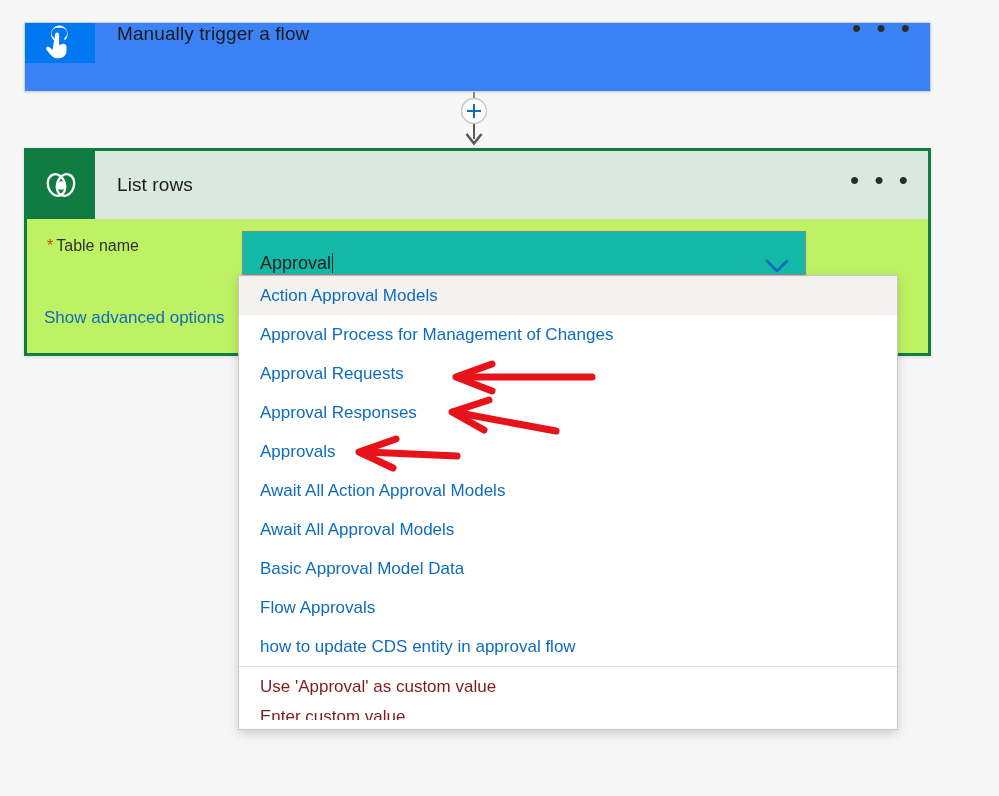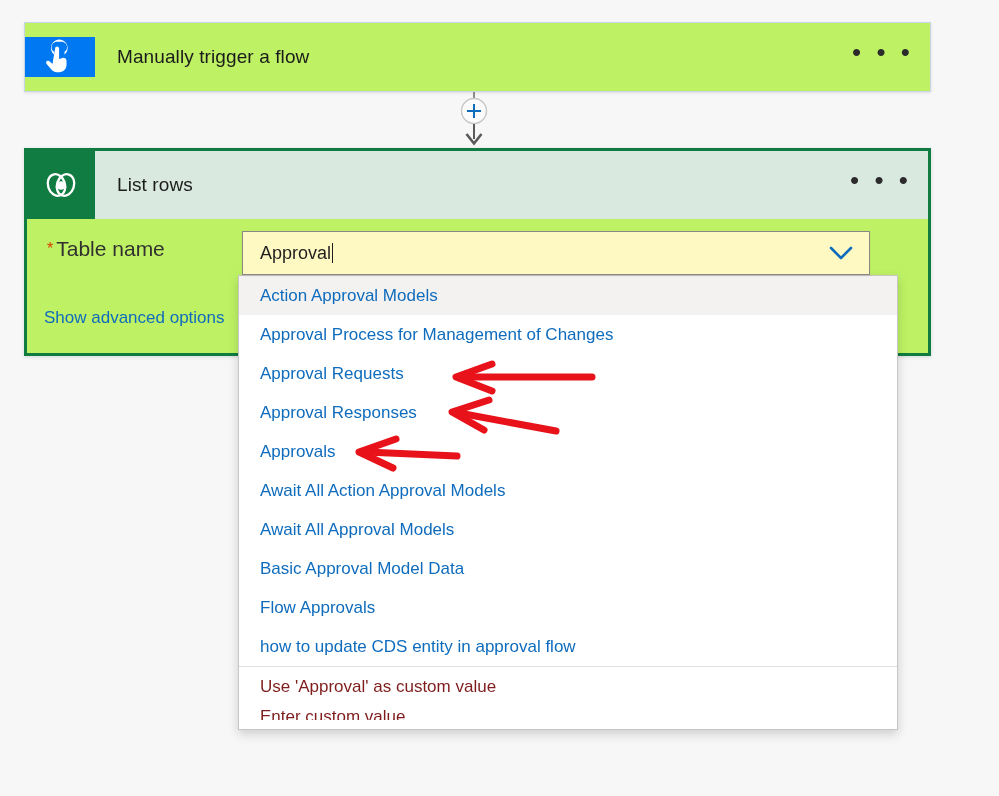--- a/index.html
+++ b/index.html
@@ -27,11 +27,11 @@
     top: 22px;
     width: 907px;
     height: 70px;
-    background: #bef264;
+    background: #3b82f6;
     border: 1px solid #c7d6e6;
     box-shadow: 0 1px 3px rgba(0,0,0,0.10);
     display: flex;
-    align-items: center;
+    align-items: flex-start;
   }
   #trigger-card .card-icon {
     width: 70px;

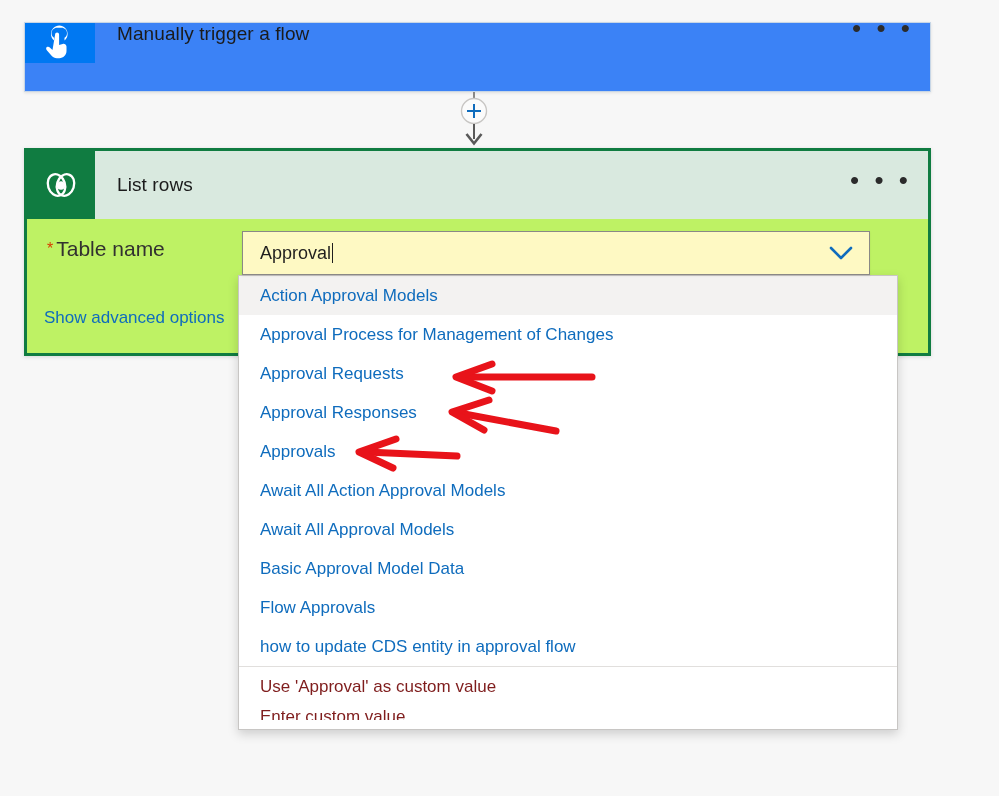--- a/index.html
+++ b/index.html
@@ -115,7 +115,7 @@
     align-items: center;
   }
   .field-label {
-    font-size: 21px;
+    font-size: 16px;
     color: #323130;
   }
   .req-star {

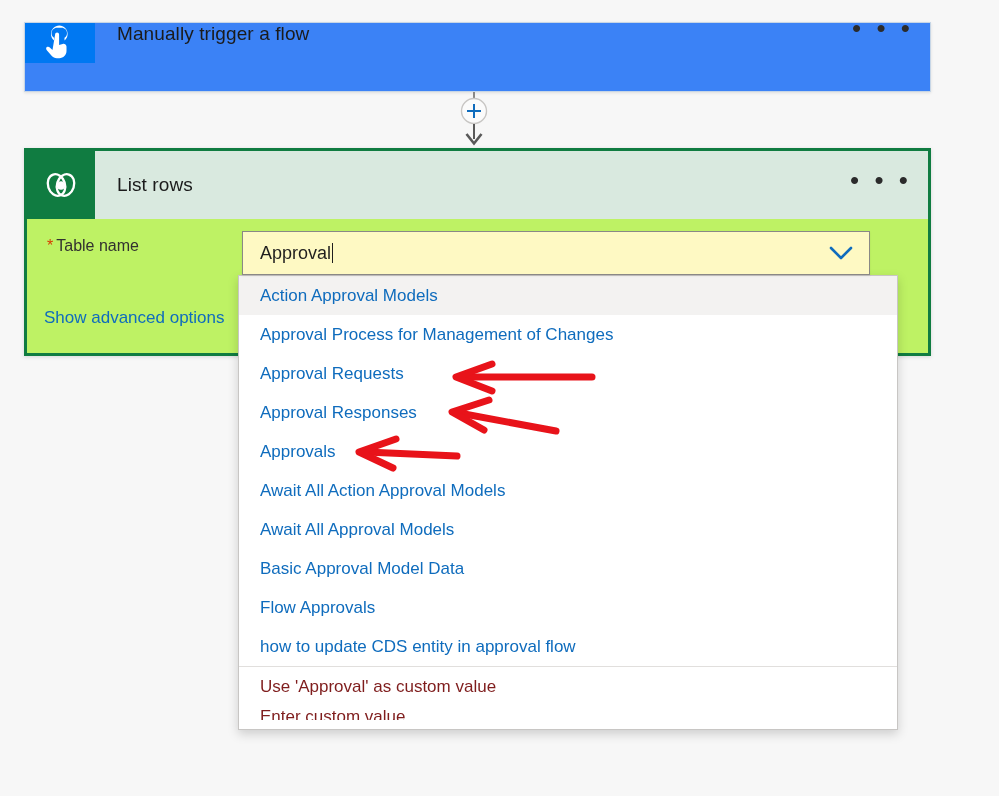--- a/index.html
+++ b/index.html
@@ -140,13 +140,13 @@
     position: absolute;
     left: 242px;
     top: 231px;
-    width: 628px;
+    width: 564px;
     height: 44px;
-    background: #fef9c3;
+    background: #14b8a6;
     border: 1px solid #8a8886;
     box-sizing: border-box;
     display: flex;
-    align-items: center;
+    align-items: flex-end;
     z-index: 30;
     box-shadow: 0 1px 2px rgba(0,0,0,0.08);
   }

